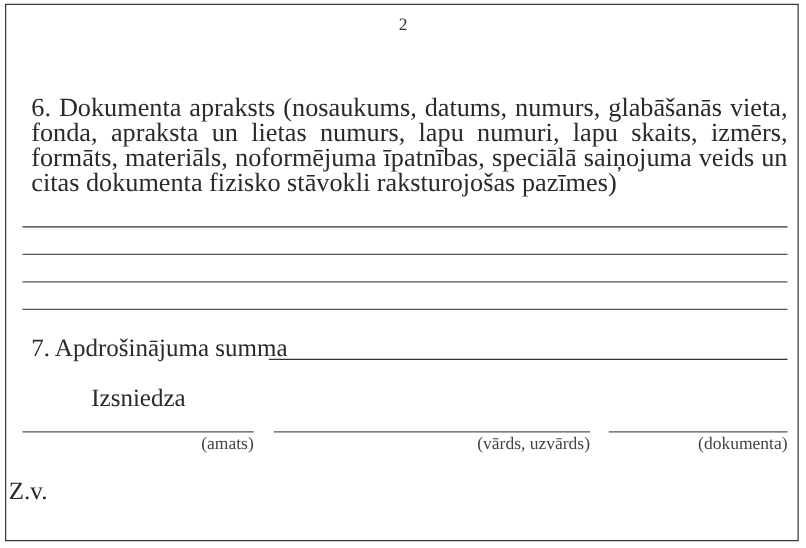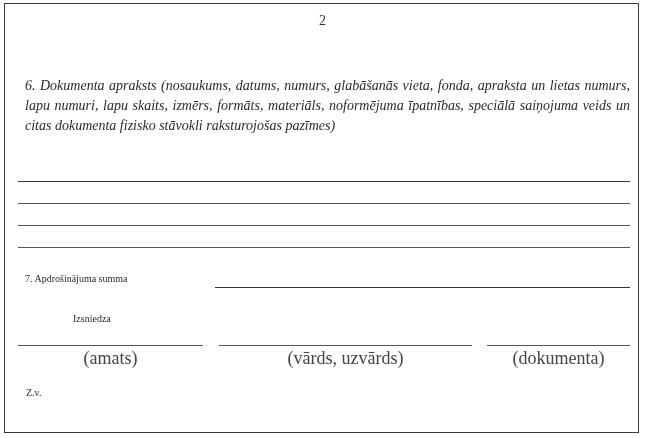--- a/index.html
+++ b/index.html
@@ -9,8 +9,8 @@
              border: 1.5px solid #3a3a3a; box-sizing: border-box; }
     .page-num { position: absolute; left: 0; width: 645px; top: 13px; text-align: center;
                 font-size: 14px; color: #333; }
-    .para { position: absolute; left: 25px; width: 605px; top: 76px; font-size: 14px;
-            line-height: 20px; text-align: justify; font-style: italic; }
+    .para { position: absolute; left: 25px; width: 605px; top: 76px; font-size: 21px;
+            line-height: 20px; text-align: justify; }
     .rule { position: absolute; height: 0; border-top: 1.3px solid #555; }
     .rule.dark { border-top-color: #333; }
     .label { position: absolute; font-size: 10px; line-height: 18px; white-space: nowrap; text-align: right; }

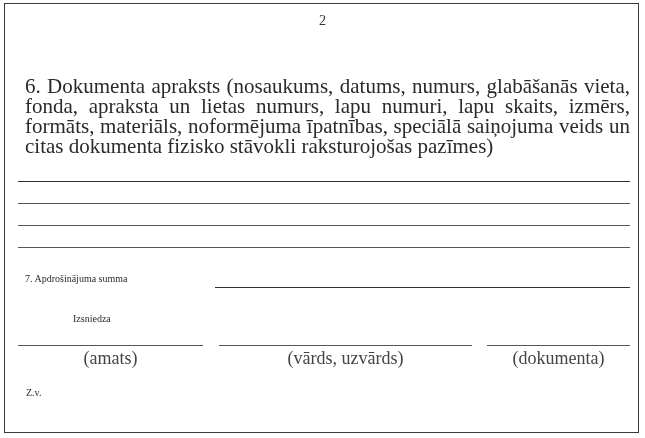--- a/index.html
+++ b/index.html
@@ -13,7 +13,7 @@
             line-height: 20px; text-align: justify; }
     .rule { position: absolute; height: 0; border-top: 1.3px solid #555; }
     .rule.dark { border-top-color: #333; }
-    .label { position: absolute; font-size: 10px; line-height: 18px; white-space: nowrap; text-align: right; }
+    .label { position: absolute; font-size: 20px; line-height: 18px; white-space: nowrap; text-align: right; }
     .caption { position: absolute; font-size: 18px; color: #444; text-align: center; white-space: nowrap; }
   </style>
 </head>

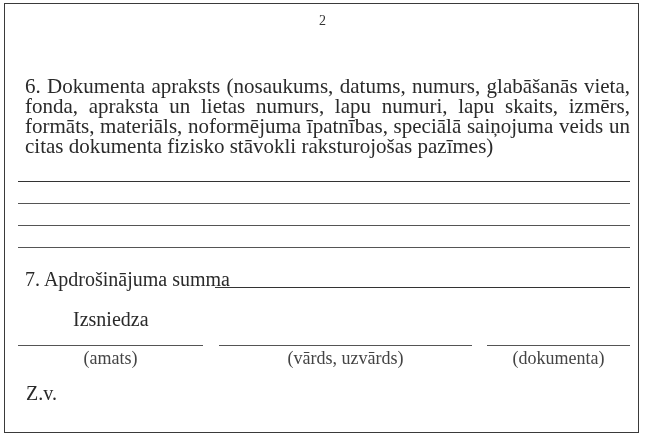--- a/index.html
+++ b/index.html
@@ -14,7 +14,7 @@
     .rule { position: absolute; height: 0; border-top: 1.3px solid #555; }
     .rule.dark { border-top-color: #333; }
     .label { position: absolute; font-size: 20px; line-height: 18px; white-space: nowrap; text-align: right; }
-    .caption { position: absolute; font-size: 18px; color: #444; text-align: center; white-space: nowrap; }
+    .caption { position: absolute; font-size: 14px; color: #444; text-align: right; white-space: nowrap; }
   </style>
 </head>
 <body>

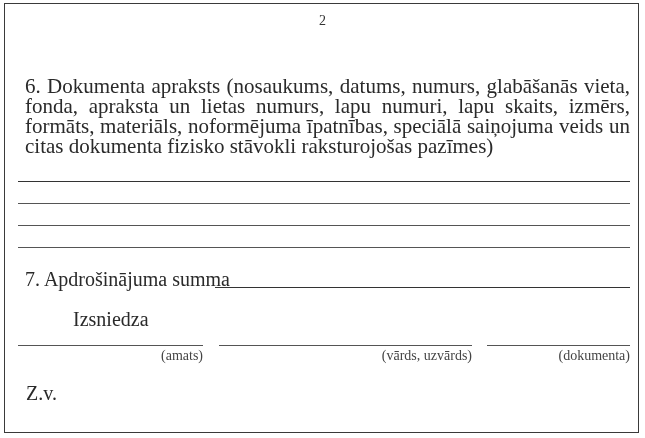--- a/index.html
+++ b/index.html
@@ -43,6 +43,6 @@
 <div class="caption" style="left:219px; width:253px; top:348px;">(vārds, uzvārds)</div>
 <div class="caption" style="left:487px; width:143px; top:348px;">(dokumenta)</div>
 
-<div class="label" style="left:26px; top:384px;">Z.v.</div>
+<div class="label" style="left:7px; top:384px;">Z.v.</div>
 
 </body></html>

